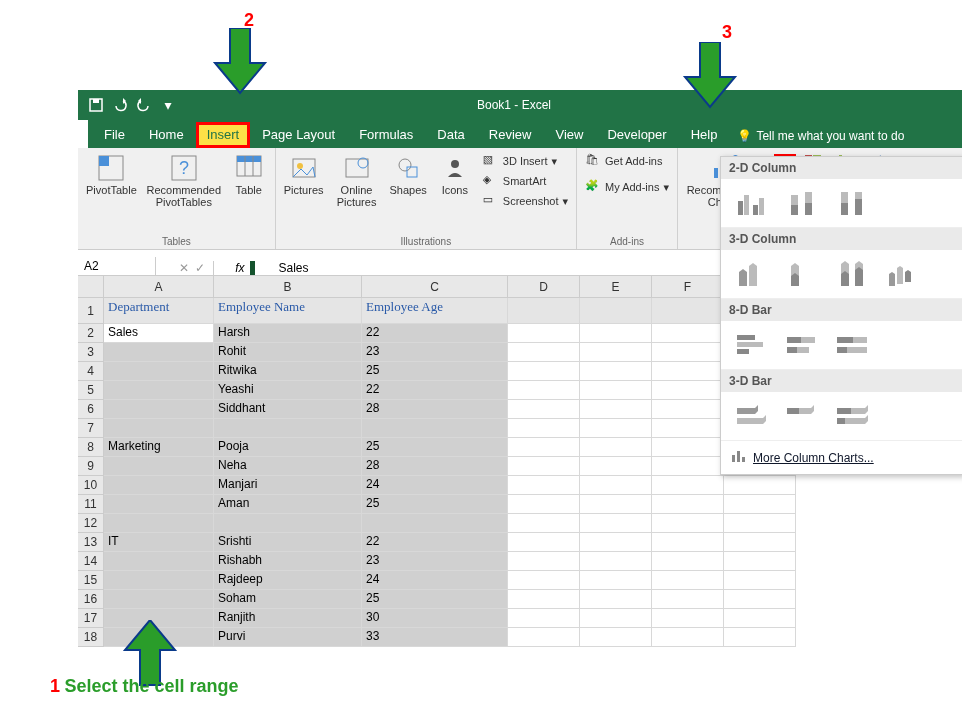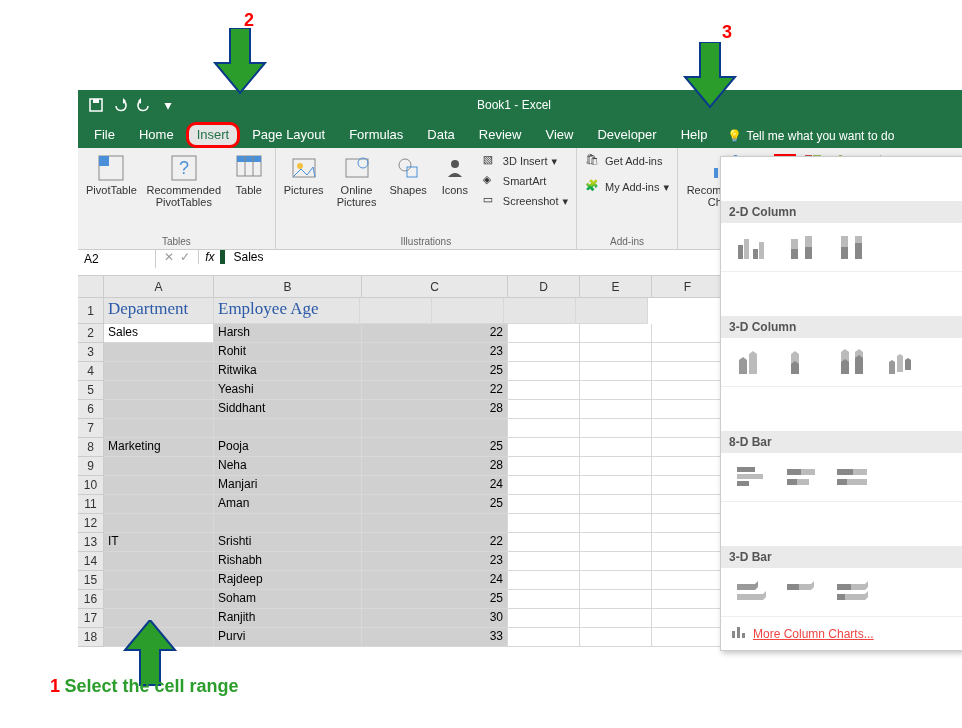--- a/index.html
+++ b/index.html
@@ -14,7 +14,7 @@
   .title-spacer { flex: 1; text-align: center; font-size: 12px; }
 
   
-  .tabs { height: 28px; background: #217346; display: flex; align-items: flex-end; padding: 0 4px; color: #fff; font-size: 13px; }
+  .tabs { height: 28px; background: #217346; display: flex; align-items: flex-end; padding: 0 4px; color: #fff; font-size: 13px; margin-left: 10px; }
   .tab { padding: 5px 12px 6px 12px; cursor: pointer; }
   .tab.active { background: #e5e5e5; color: #217346; border-radius: 10px; }
   .insert-highlight { border: 3px solid #ff0000; padding: 2px 8px 3px 8px; }

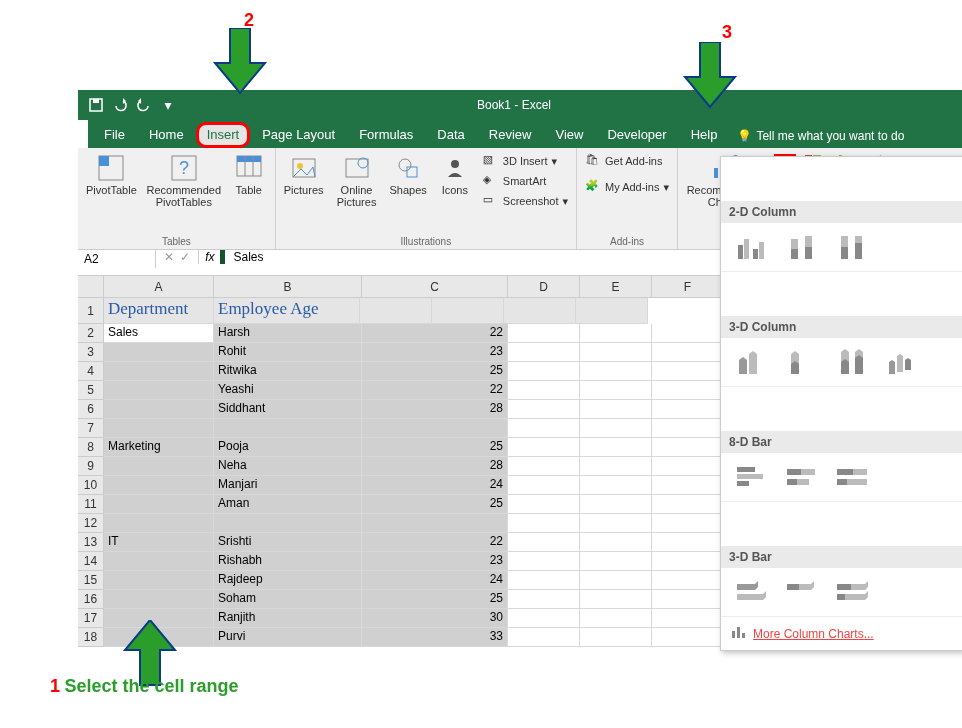--- a/index.html
+++ b/index.html
@@ -16,7 +16,7 @@
   
   .tabs { height: 28px; background: #217346; display: flex; align-items: flex-end; padding: 0 4px; color: #fff; font-size: 13px; margin-left: 10px; }
   .tab { padding: 5px 12px 6px 12px; cursor: pointer; }
-  .tab.active { background: #e5e5e5; color: #217346; border-radius: 10px; }
+  .tab.active { background: #fde047; color: #217346; }
   .insert-highlight { border: 3px solid #ff0000; padding: 2px 8px 3px 8px; }
   .tell-me { display: flex; align-items: center; gap: 4px; padding: 5px 8px; font-size: 12px; }
 

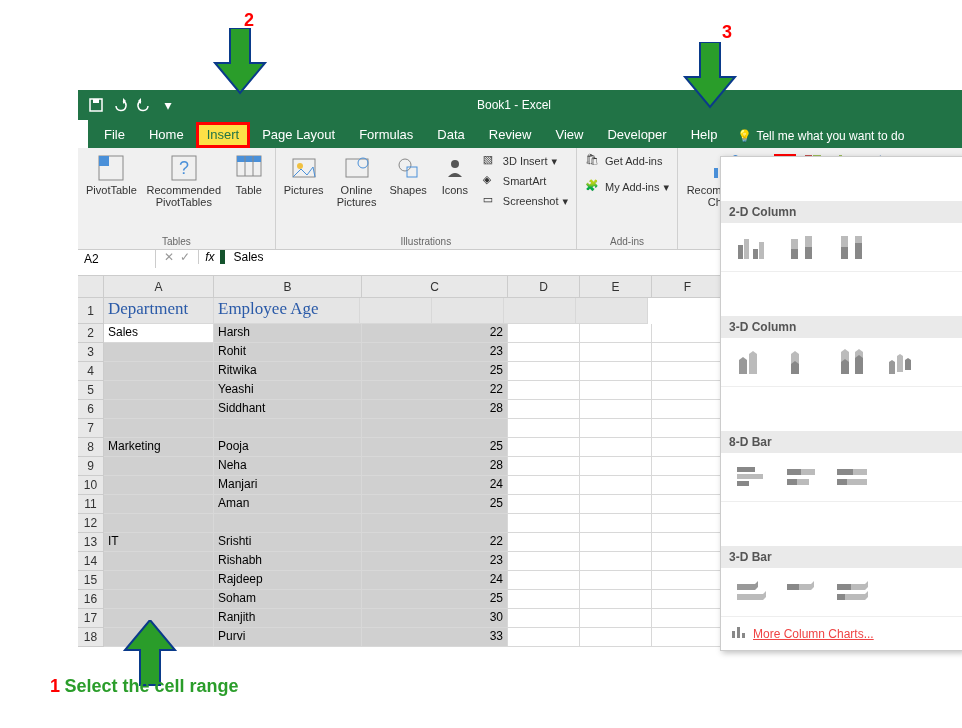--- a/index.html
+++ b/index.html
@@ -58,7 +58,7 @@
   
   .chart-panel { position: absolute; top: 66px; right: -2px; width: 244px; background: #fff; border: 1px solid #ccc; box-shadow: 2px 2px 6px rgba(0,0,0,.25); font-size: 12px; z-index: 100; }
   .cp-sect { border-bottom: 1px solid #eee; }
-  .cp-head { background: #eaeaea; padding: 4px 8px; font-weight: 600; color: #555; margin-top: 44px; }
+  .cp-head { background: #eaeaea; padding: 4px 8px; font-weight: 600; color: #555; }
   .cp-body { display: flex; gap: 10px; padding: 8px 12px; }
   .cp-thumb { width: 40px; height: 32px; cursor: pointer; display: flex; align-items: center; justify-content: center; }
   .cp-more { display: flex; align-items: center; gap: 6px; padding: 8px 10px; cursor: pointer; color: #ef4444; }

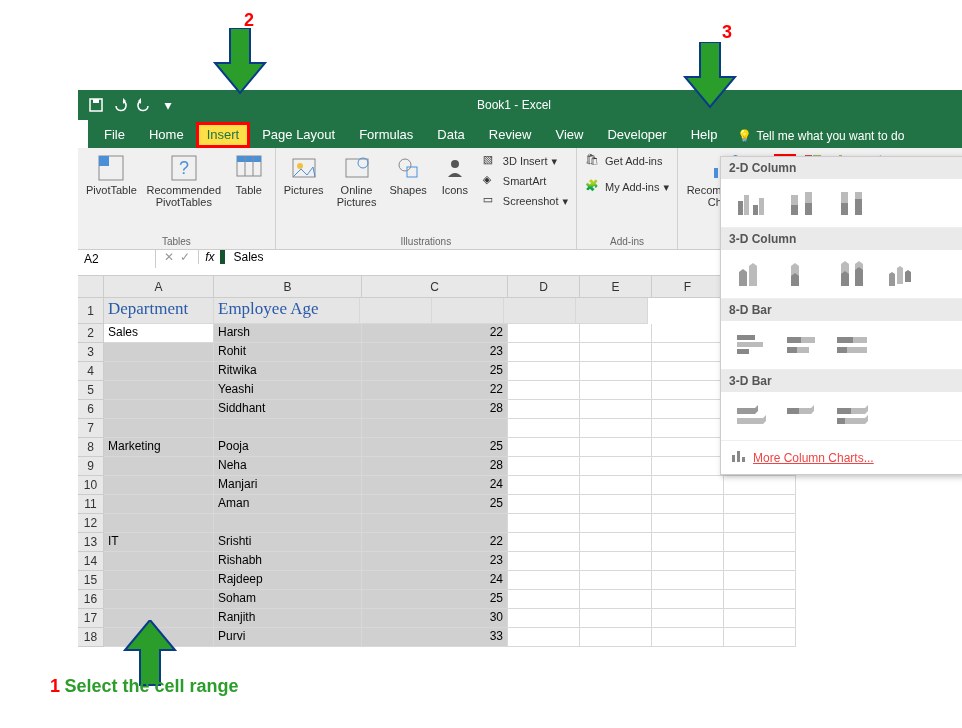--- a/index.html
+++ b/index.html
@@ -36,7 +36,7 @@
   .mini-highlight { border: 3px solid #ff0000; padding: 1px; }
 
   
-  .fbar { height: 26px; display: flex; align-items: flex-start; border-bottom: 1px solid #ccc; font-size: 12px; background: #fff; }
+  .fbar { height: 26px; display: flex; align-items: flex-end; border-bottom: 1px solid #ccc; font-size: 12px; background: #fff; gap: 15px; }
   .namebox { width: 78px; border-right: 1px solid #ccc; padding: 2px 6px; background: #fff; }
   .fx-controls { display: flex; align-items: center; gap: 6px; padding: 0 8px; color: #999; border-right: 1px solid #ccc; }
   .fx-label { font-style: italic; padding: 0 6px; border-right: 5px solid #14532d; }

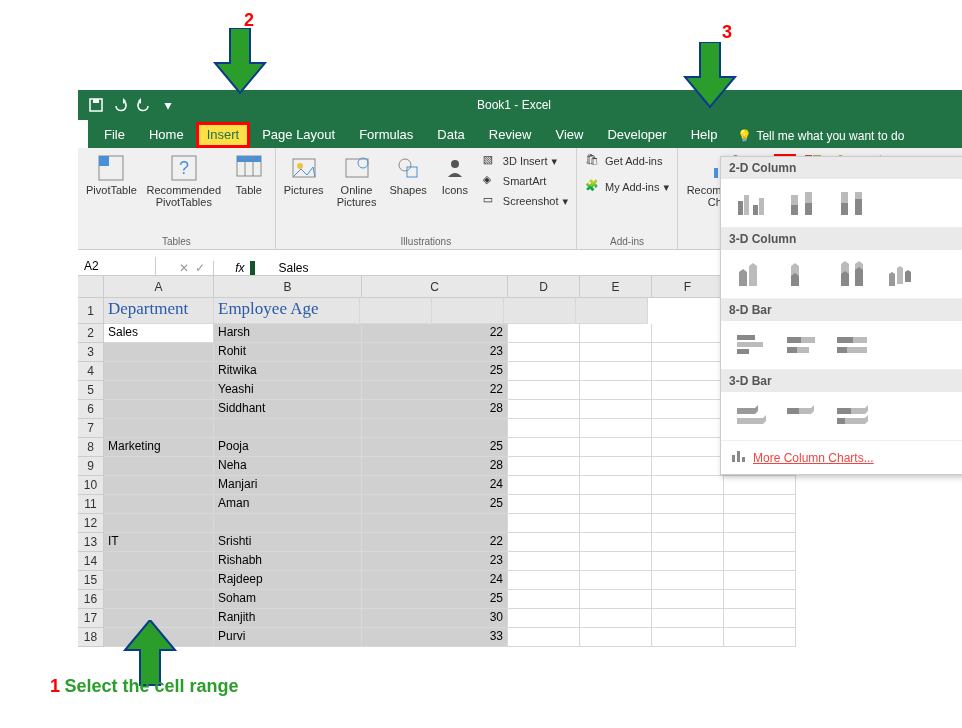--- a/index.html
+++ b/index.html
@@ -47,7 +47,7 @@
   .row { display: flex; }
   .cell { height: 19px; border-right: 1px solid #d8d8d8; border-bottom: 1px solid #d8d8d8; font-size: 12px; padding: 1px 4px; overflow: hidden; white-space: nowrap; }
   .cell.num { text-align: right; }
-  .header-row .cell { color: #2a5aa8; font-size: 17px; font-family: "Times New Roman", serif; height: 26px; background: #e5e5e5; }
+  .header-row .cell { color: #2a5aa8; font-size: 13px; font-family: "Times New Roman", serif; height: 26px; background: #e5e5e5; }
   .sel { background: #d0d0d0; }
   .active-cell { background: #fff !important; }
   .colA { width: 110px; }

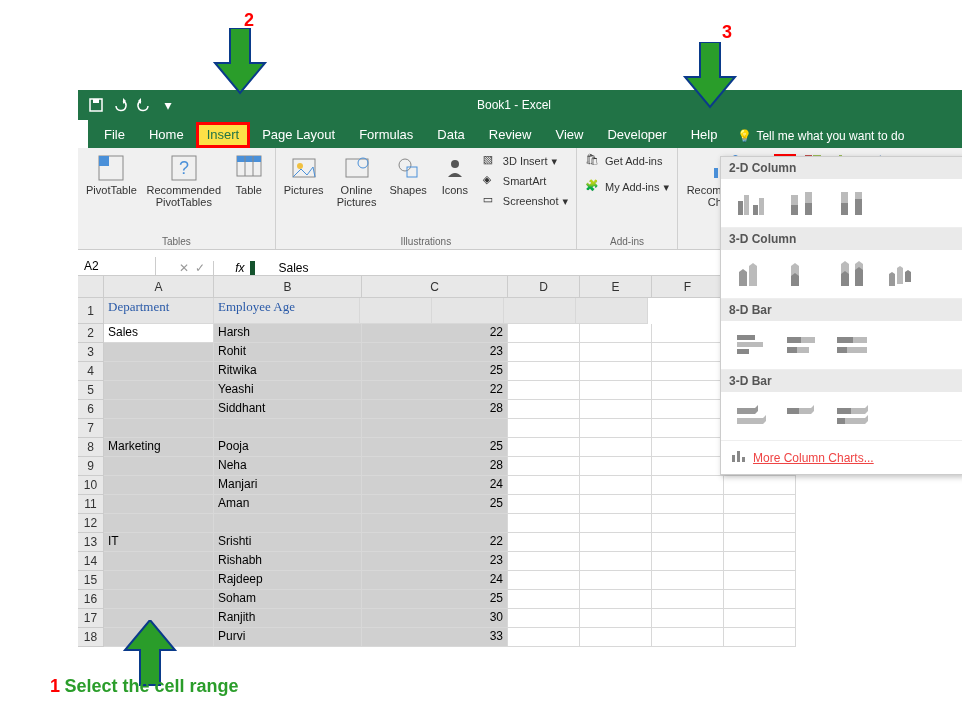--- a/index.html
+++ b/index.html
@@ -319,6 +319,7 @@
     <div class="row header-row">
       <div class="rowhdr" style="height:26px">1</div>
       <div class="cell colA sel">Department</div>
+      <div class="cell colB sel">Employee Name</div>
       <div class="cell colC sel">Employee Age</div>
       <div class="cell colD"></div>
       <div class="cell colE"></div>

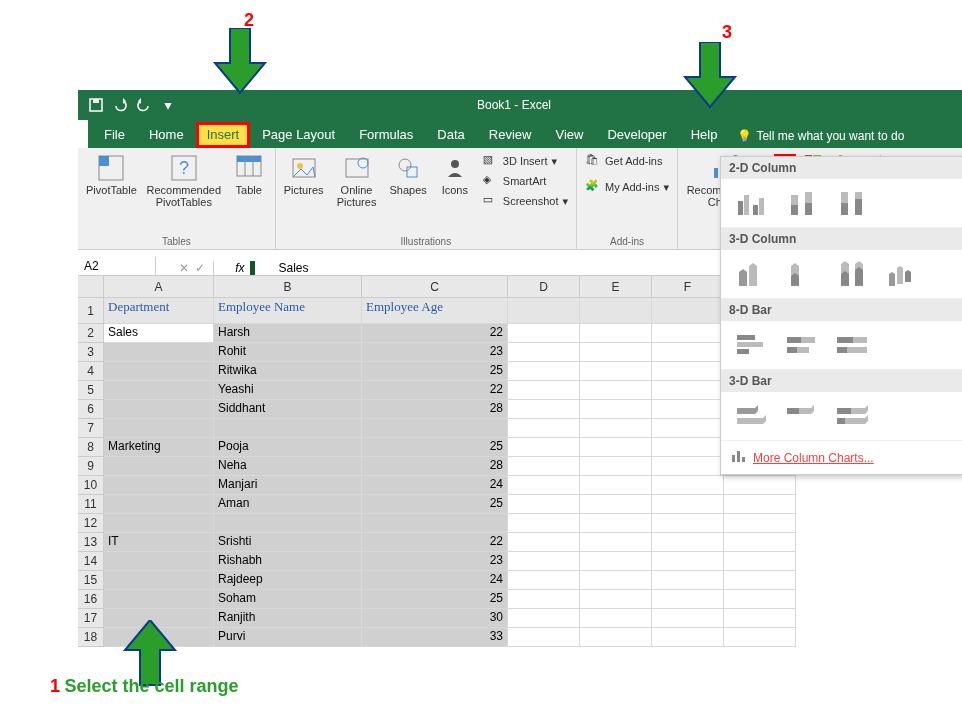--- a/index.html
+++ b/index.html
@@ -46,7 +46,7 @@
   .rowhdr { width: 26px; background: #e8e8e8; border-right: 1px solid #ccc; border-bottom: 1px solid #ccc; text-align: center; font-size: 12px; color: #333; display: flex; align-items: center; justify-content: center; }
   .row { display: flex; }
   .cell { height: 19px; border-right: 1px solid #d8d8d8; border-bottom: 1px solid #d8d8d8; font-size: 12px; padding: 1px 4px; overflow: hidden; white-space: nowrap; }
-  .cell.num { text-align: right; }
+  .cell.num { }
   .header-row .cell { color: #2a5aa8; font-size: 13px; font-family: "Times New Roman", serif; height: 26px; background: #e5e5e5; }
   .sel { background: #d0d0d0; }
   .active-cell { background: #fff !important; }

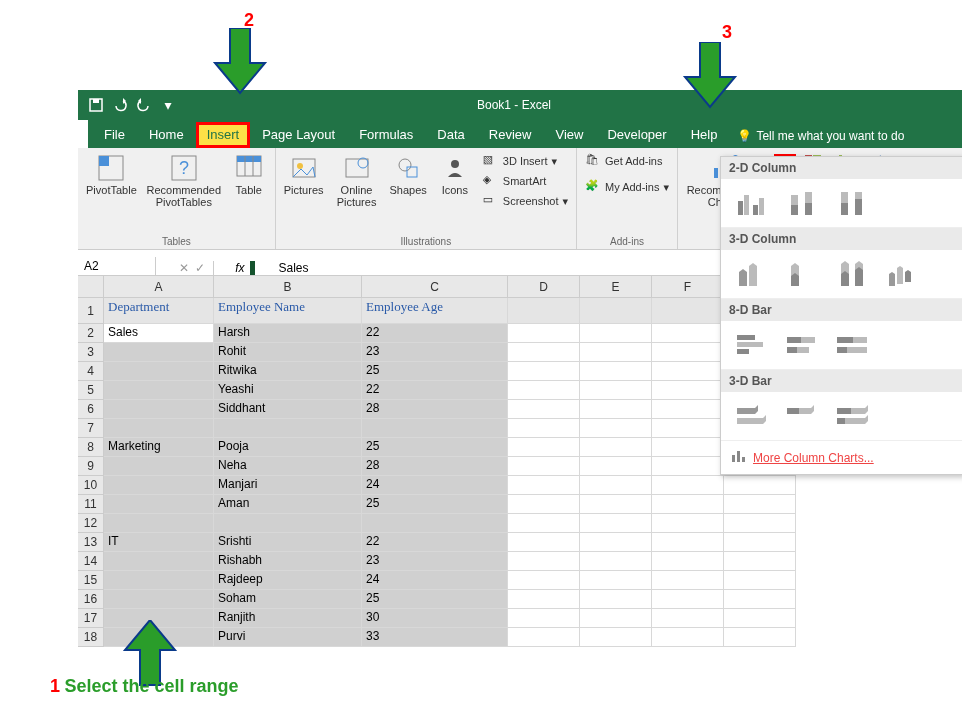--- a/index.html
+++ b/index.html
@@ -61,7 +61,7 @@
   .cp-head { background: #eaeaea; padding: 4px 8px; font-weight: 600; color: #555; }
   .cp-body { display: flex; gap: 10px; padding: 8px 12px; }
   .cp-thumb { width: 40px; height: 32px; cursor: pointer; display: flex; align-items: center; justify-content: center; }
-  .cp-more { display: flex; align-items: center; gap: 6px; padding: 8px 10px; cursor: pointer; color: #ef4444; }
+  .cp-more { display: flex; align-items: center; gap: 6px; padding: 8px 10px; cursor: pointer; color: #0f172a; }
 
   
   .anno { position: absolute; z-index: 200; }

